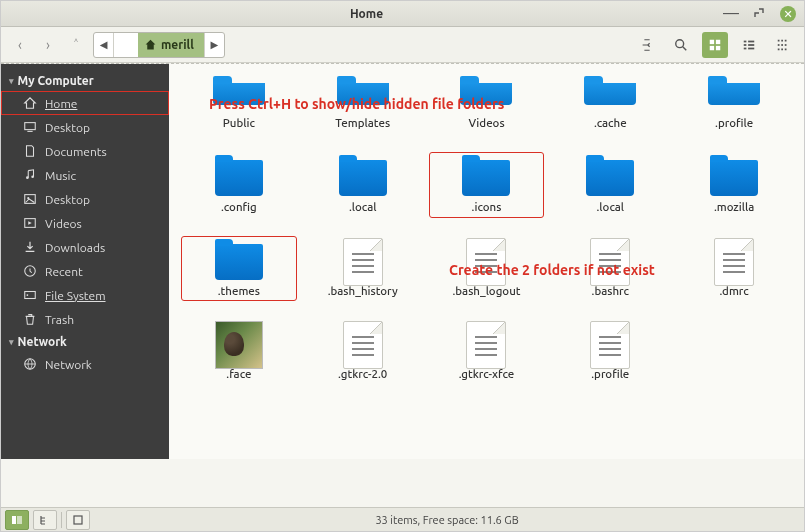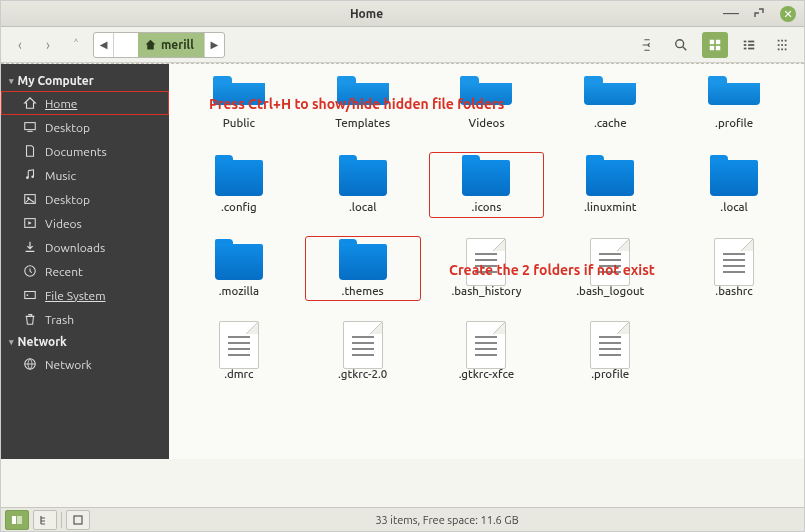--- a/index.html
+++ b/index.html
@@ -281,12 +281,6 @@
           <div class="iconbox">
             <div class="folder-closed"></div>
           </div>
-          <div class="label">.linuxmint</div>
-        </div>
-        <div class="item">
-          <div class="iconbox">
-            <div class="folder-closed"></div>
-          </div>
           <div class="label">.local</div>
         </div>
         <div class="item">

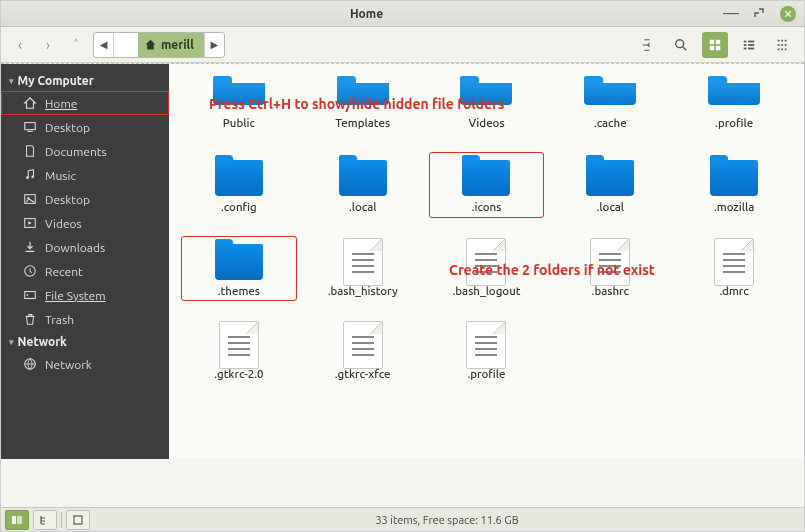--- a/index.html
+++ b/index.html
@@ -321,6 +321,12 @@
         </div>
         <div class="item">
           <div class="iconbox">
+            <div class="imgico"></div>
+          </div>
+          <div class="label">.face</div>
+        </div>
+        <div class="item">
+          <div class="iconbox">
             <div class="fileico"></div>
           </div>
           <div class="label">.gtkrc-2.0</div>

